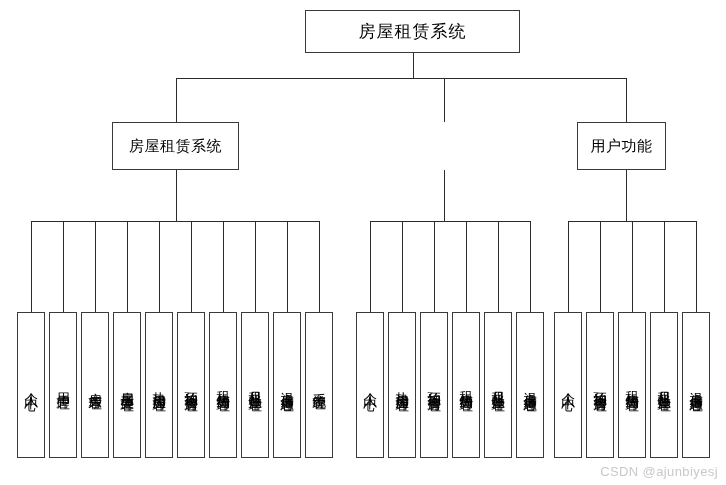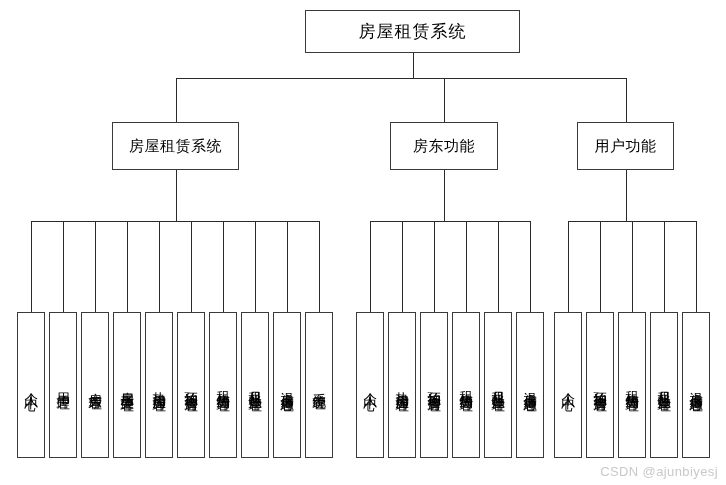--- a/index.html
+++ b/index.html
@@ -122,7 +122,6 @@
       <span class="leaf-text">系统管理</span>
     </div>
     <div class="line v" style="left: 444px; top: 78px; height: 44px;"></div>
-    <div class="node branch" style="left: 390px; top: 122px; width: 108px; height: 48px;">房东功能</div>
     <div class="line v" style="left: 444px; top: 170px; height: 51px;"></div>
     <div class="line h" style="left: 370px; top: 221px; width: 160px;"></div>
     <div class="line v" style="left: 370px; top: 221px; height: 91px;"></div>

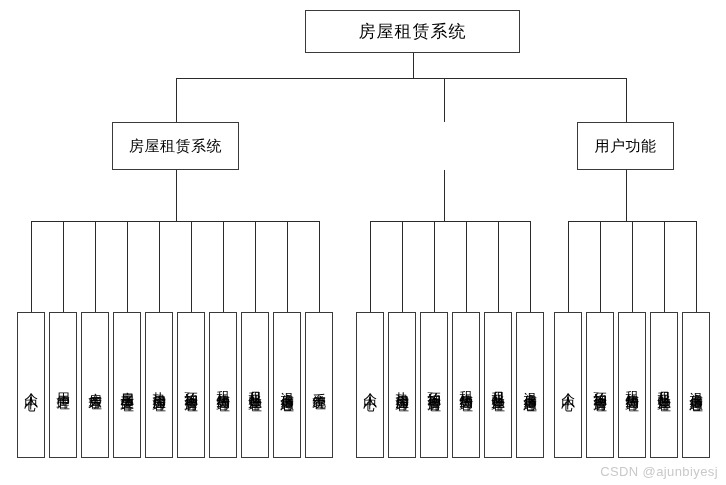--- a/index.html
+++ b/index.html
@@ -149,7 +149,7 @@
       <span class="leaf-text">退房信息管理</span>
     </div>
     <div class="line v" style="left: 625.5px; top: 78px; height: 44px;"></div>
-    <div class="node branch" style="left: 577px; top: 122px; width: 97px; height: 48px;">用户功能</div>
+    <div class="node branch" style="left: 577px; top: 122px; width: 89px; height: 48px;">用户功能</div>
     <div class="line v" style="left: 625.5px; top: 170px; height: 51px;"></div>
     <div class="line h" style="left: 568px; top: 221px; width: 128px;"></div>
     <div class="line v" style="left: 568px; top: 221px; height: 91px;"></div>

